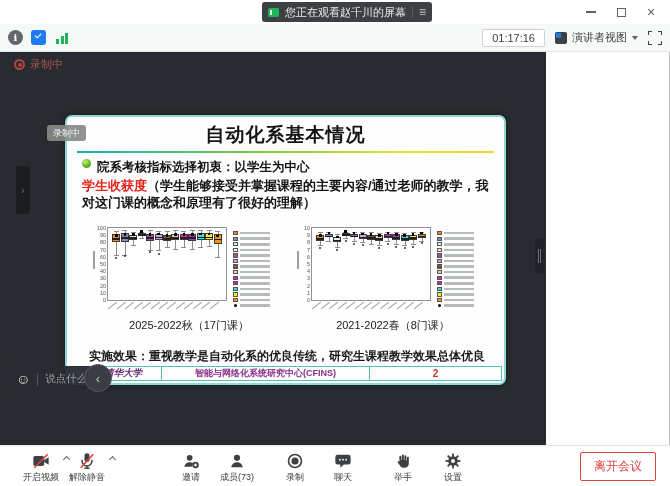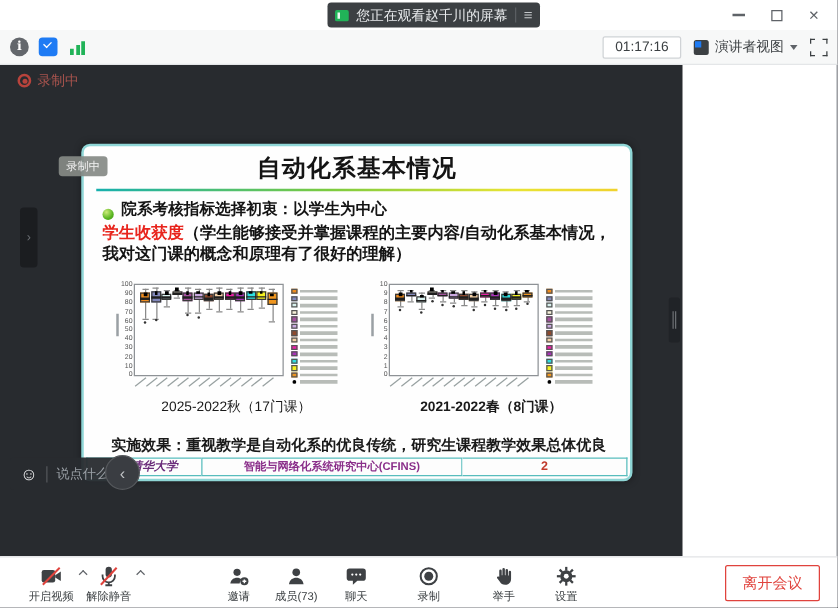--- a/index.html
+++ b/index.html
@@ -66,7 +66,7 @@
   .slide-title { position:absolute; top:5px; left:0; right:0; text-align:center; font-size:19px; font-weight:bold; color:#141414; letter-spacing:1px; }
   .title-rule { position:absolute; top:34px; left:10px; right:10px; height:2px;
                 background:linear-gradient(90deg,#17b0ae,#7ccb3e 45%,#e8e434 80%,#f0d22e); }
-  .bullet-row { position:absolute; top:42px; left:15px; display:flex; align-items:flex-end; gap:6px; }
+  .bullet-row { position:absolute; top:42px; left:15px; display:flex; align-items:flex-start; gap:6px; }
   .bullet-dot { width:9px; height:9px; border-radius:50%; background:radial-gradient(circle at 35% 30%,#cdeb7a,#58b520 60%,#3f8f12); }
   .bullet-text { font-size:12.5px; font-weight:600; color:#141414; }
   .para { position:absolute; top:60px; left:15px; width:414px; font-size:13px; line-height:17px; font-weight:bold; color:#141414; }

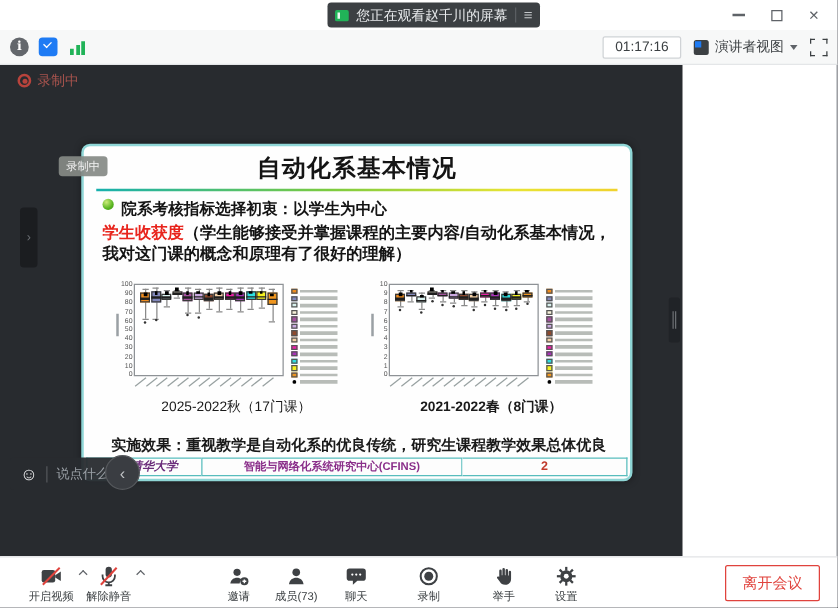--- a/index.html
+++ b/index.html
@@ -203,7 +203,7 @@
         <span class="bullet-text">院系考核指标选择初衷：以学生为中心</span>
       </div>
       <div class="para">
-        <span class="hl">学生收获度</span><span>（学生能够接受并掌握课程的主要内容/自动化系基本情况，我对这门课的概念和原理有了很好的理解）</span>
+        <span class="hl">学生收获度</span><span>（学生能够接受并掌握课程的主要内容/通过老师的教学，我对这门课的概念和原理有了很好的理解）</span>
       </div>
 
       <div class="charts-row">

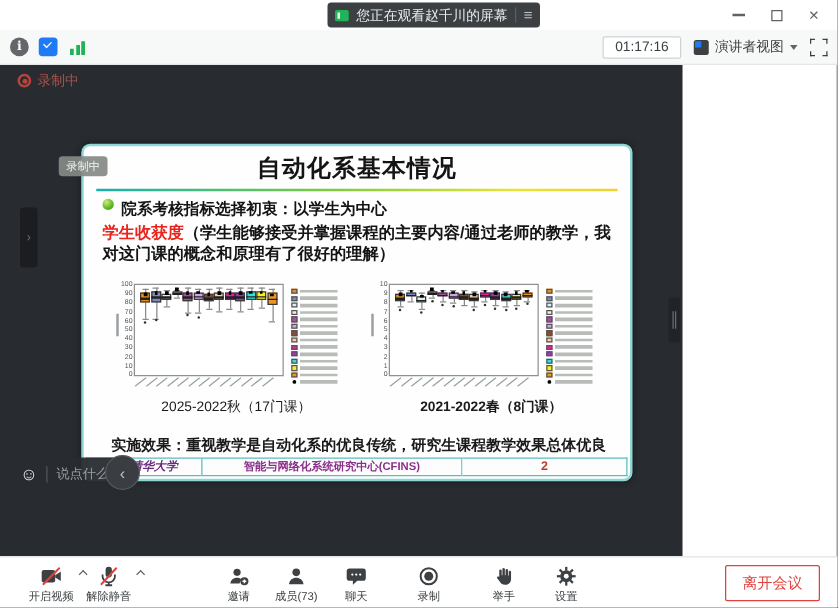--- a/index.html
+++ b/index.html
@@ -93,7 +93,7 @@
   .lbar { height:2.6px; width:30px; background:#b8bcb8; }
 
   .caption { position:absolute; top:201px; width:196px; text-align:center; font-size:11px; color:#1a1a1a; }
-  .caption.cap0 { left:24px; } .caption.cap1 { left:228px;font-weight:bold; }
+  .caption.cap0 { left:24px; } .caption.cap1 { left:228px; }
   .effect-line { position:absolute; top:231px; left:22px; font-size:12px; font-weight:600; color:#1a1a1a; }
 
   .slide-footer { position:absolute; left:2px; right:2px; bottom:2px; height:15px; display:flex; }

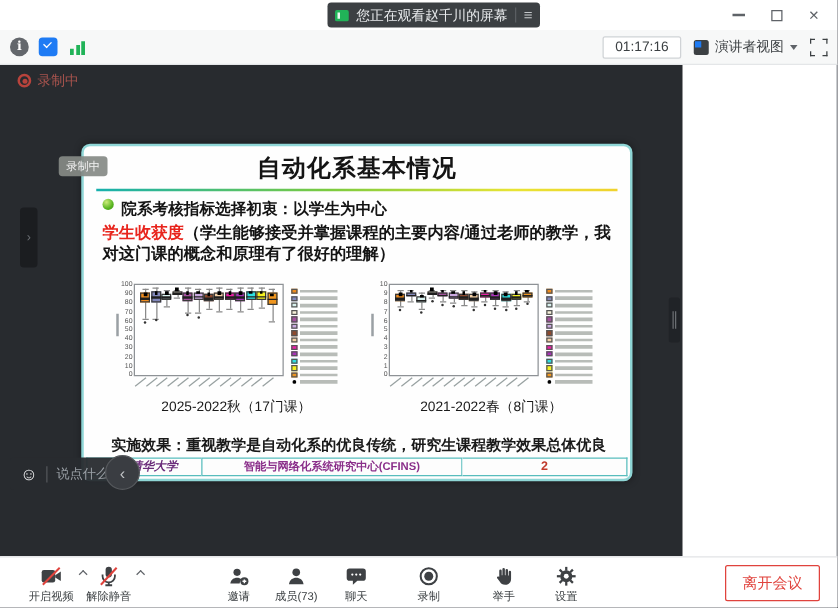--- a/index.html
+++ b/index.html
@@ -622,6 +622,14 @@
       <span class="tb-label">成员(73)</span>
     </div>
 
+    <div class="tb-item" style="margin-left:12px">
+      <svg viewBox="0 0 20 20">
+        <circle cx="10" cy="10" r="7.2" fill="none" stroke="#3e4144" stroke-width="1.8"></circle>
+        <circle cx="10" cy="10" r="4" fill="#3e4144"></circle>
+      </svg>
+      <span class="tb-label">录制</span>
+    </div>
+
     <div class="tb-item" style="margin-left:2px">
       <svg viewBox="0 0 20 20">
         <path d="M4 3h12a2.5 2.5 0 0 1 2.5 2.5v6A2.5 2.5 0 0 1 16 14h-5l-4 3.5V14H4a2.5 2.5 0 0 1-2.5-2.5v-6A2.5 2.5 0 0 1 4 3z" fill="#3e4144"></path>
@@ -630,14 +638,6 @@
           <circle cx="13.5" cy="8.5" r="1" fill="#fff"></circle>
       </svg>
       <span class="tb-label">聊天</span>
-    </div>
-
-    <div class="tb-item" style="margin-left:12px">
-      <svg viewBox="0 0 20 20">
-        <circle cx="10" cy="10" r="7.2" fill="none" stroke="#3e4144" stroke-width="1.8"></circle>
-        <circle cx="10" cy="10" r="4" fill="#3e4144"></circle>
-      </svg>
-      <span class="tb-label">录制</span>
     </div>
 
     <div class="tb-item" style="margin-left:14px">

